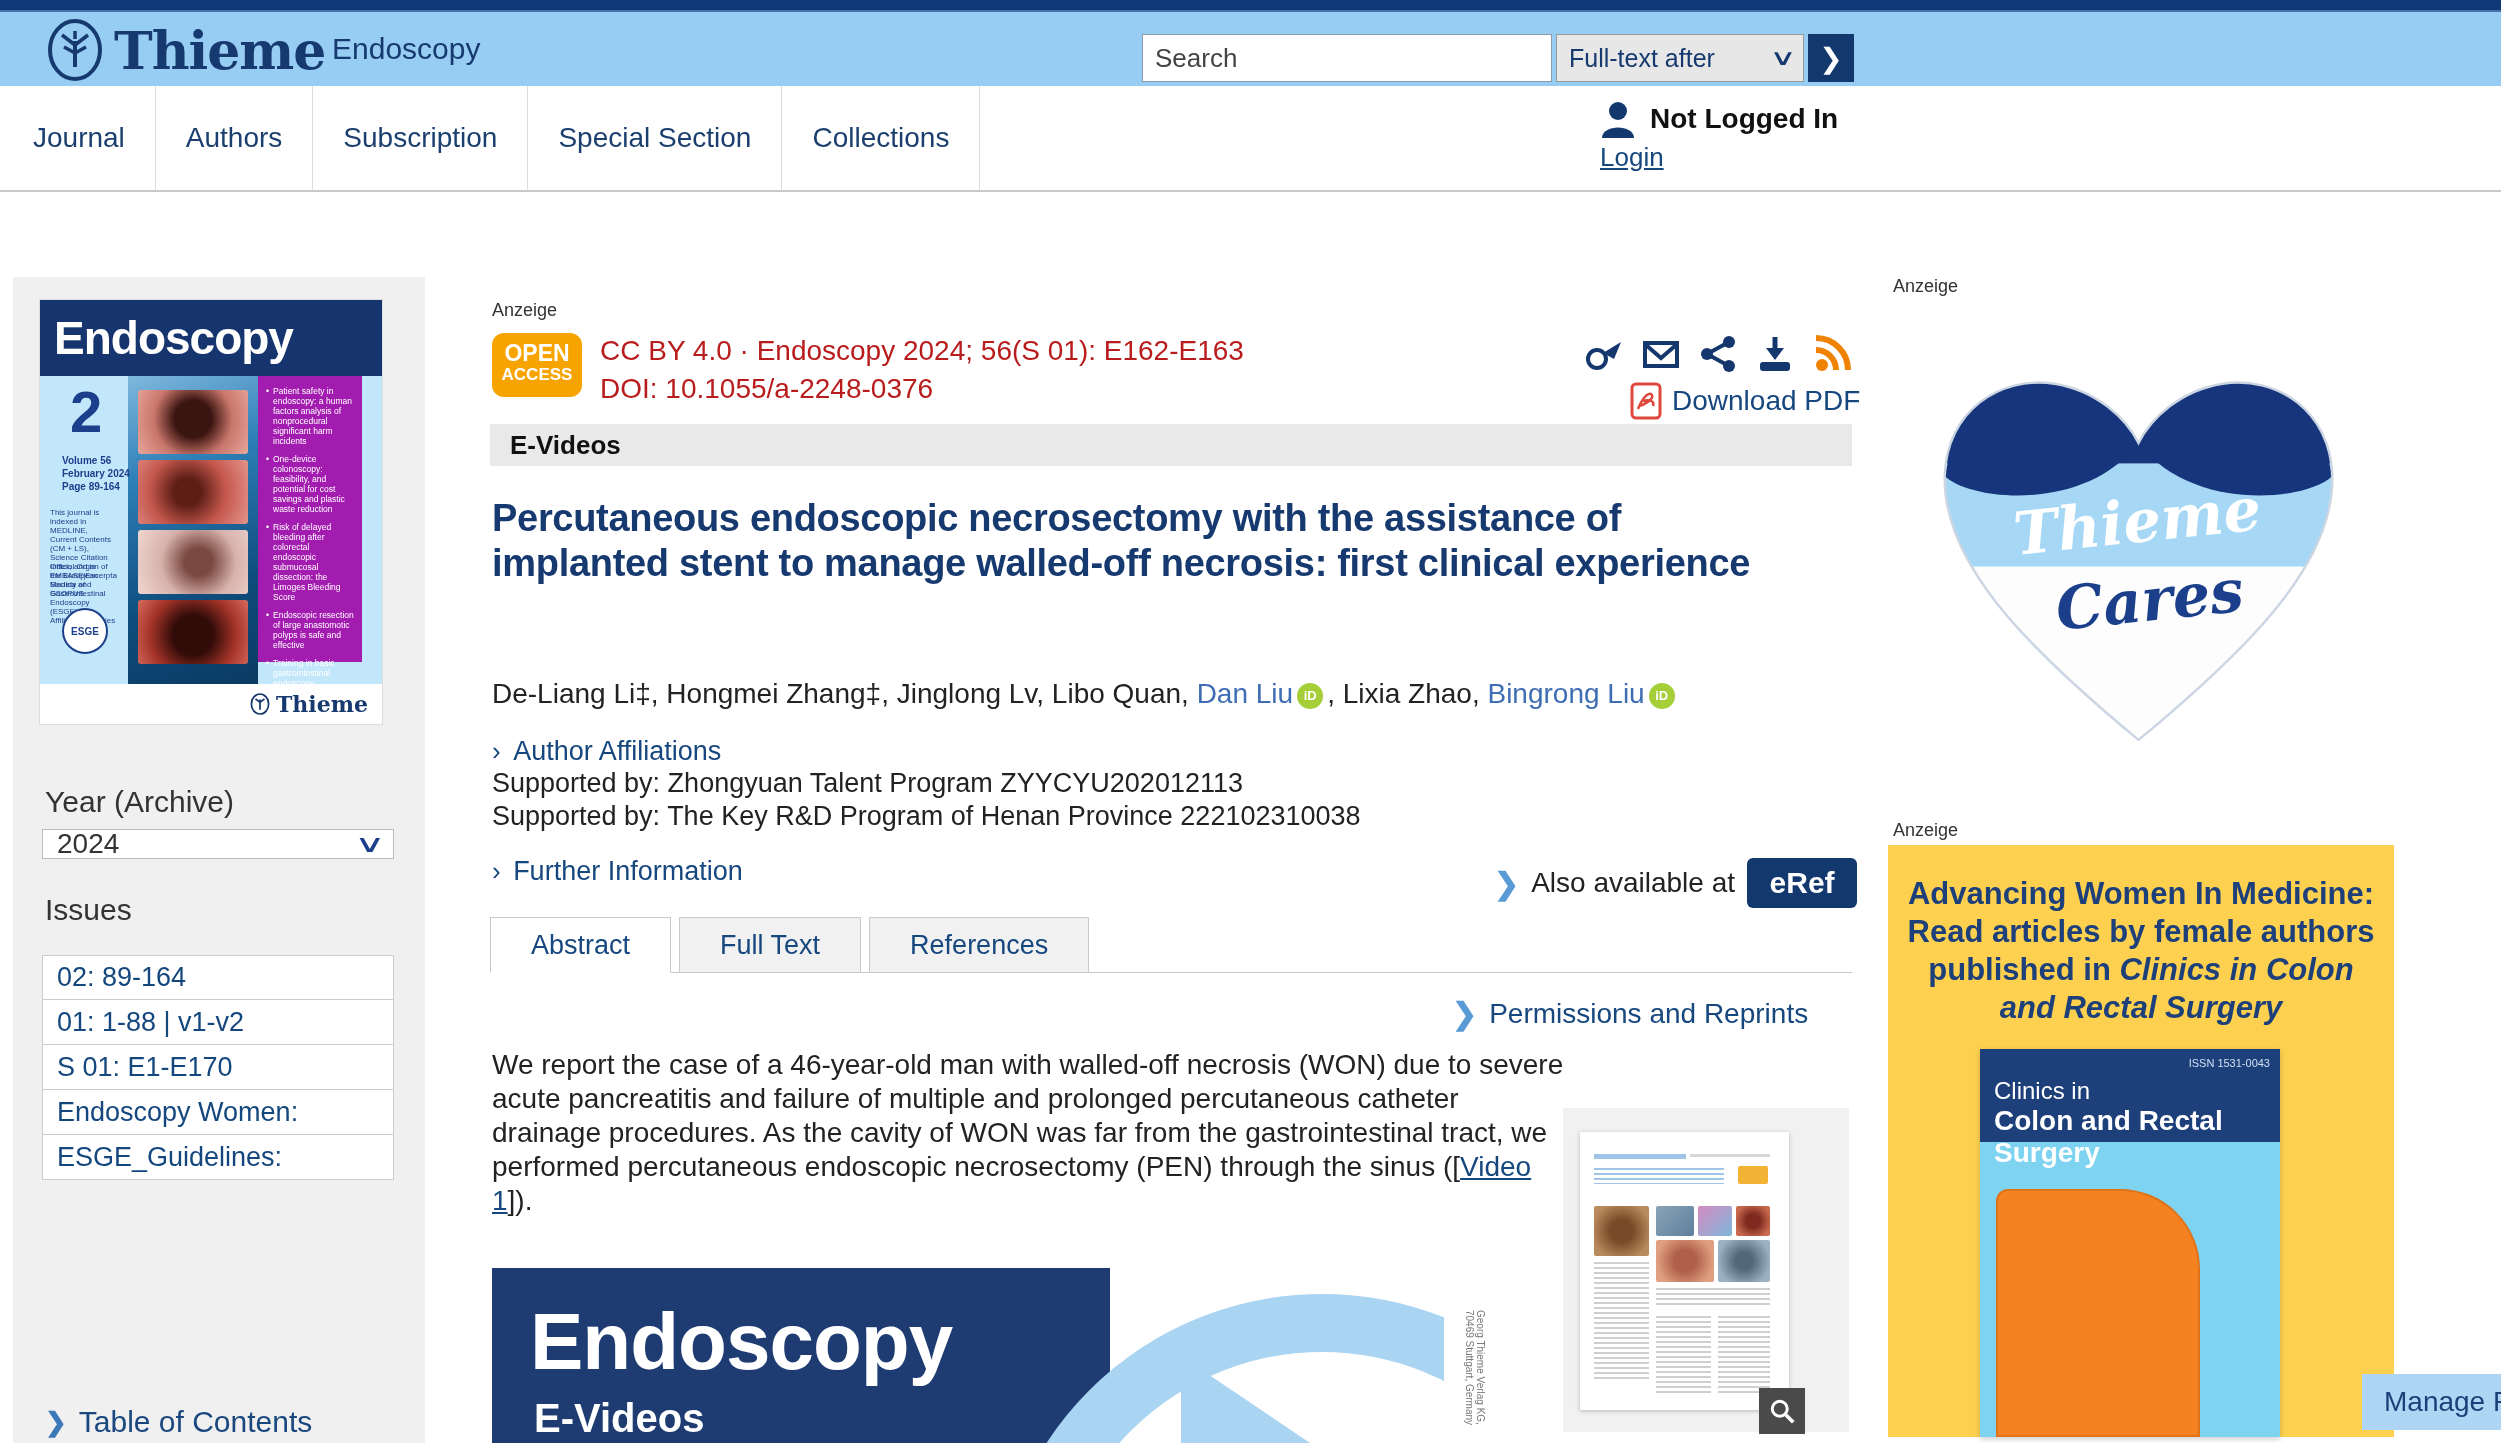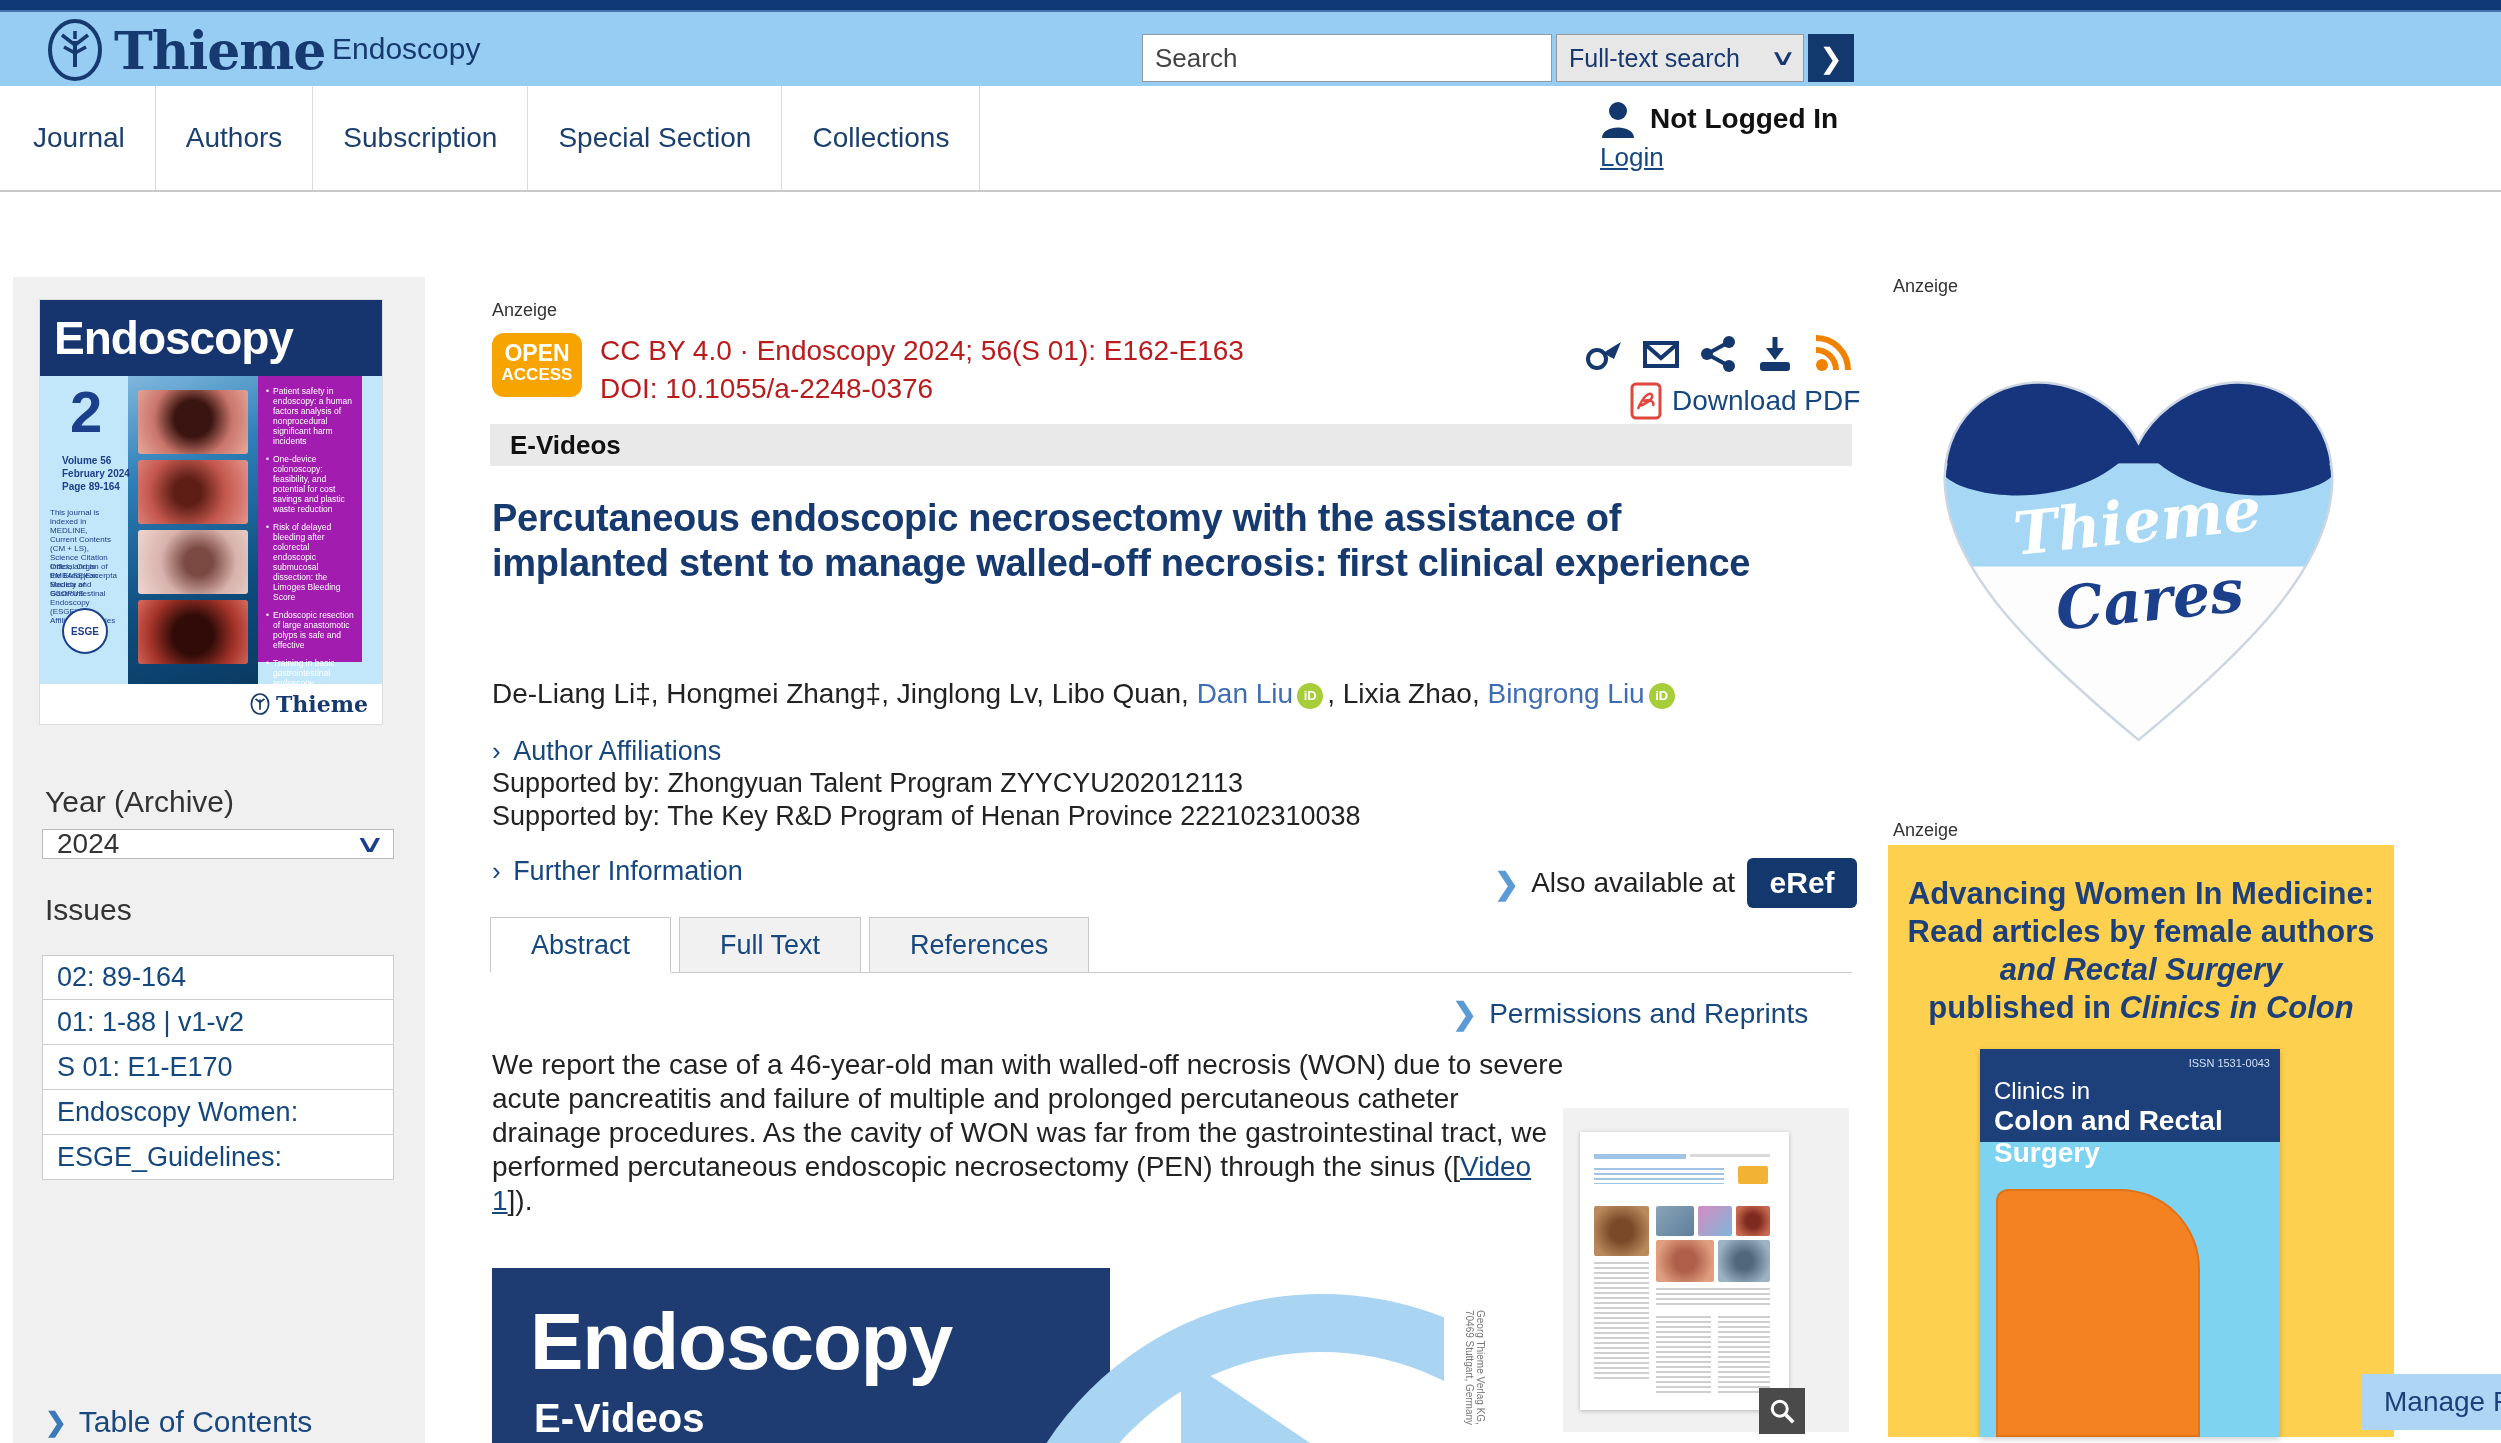--- a/index.html
+++ b/index.html
@@ -129,7 +129,7 @@
     <div class="abs journal-name">Endoscopy</div>
     <input class="abs search-input" type="text" placeholder="Search" style="">
     <div class="abs search-scope">
-      <span>Full-text search</span>
+      <span>Full-text after</span>
       <span class="scope-chev">∨</span>
     </div>
     <div class="abs search-go">❯</div>

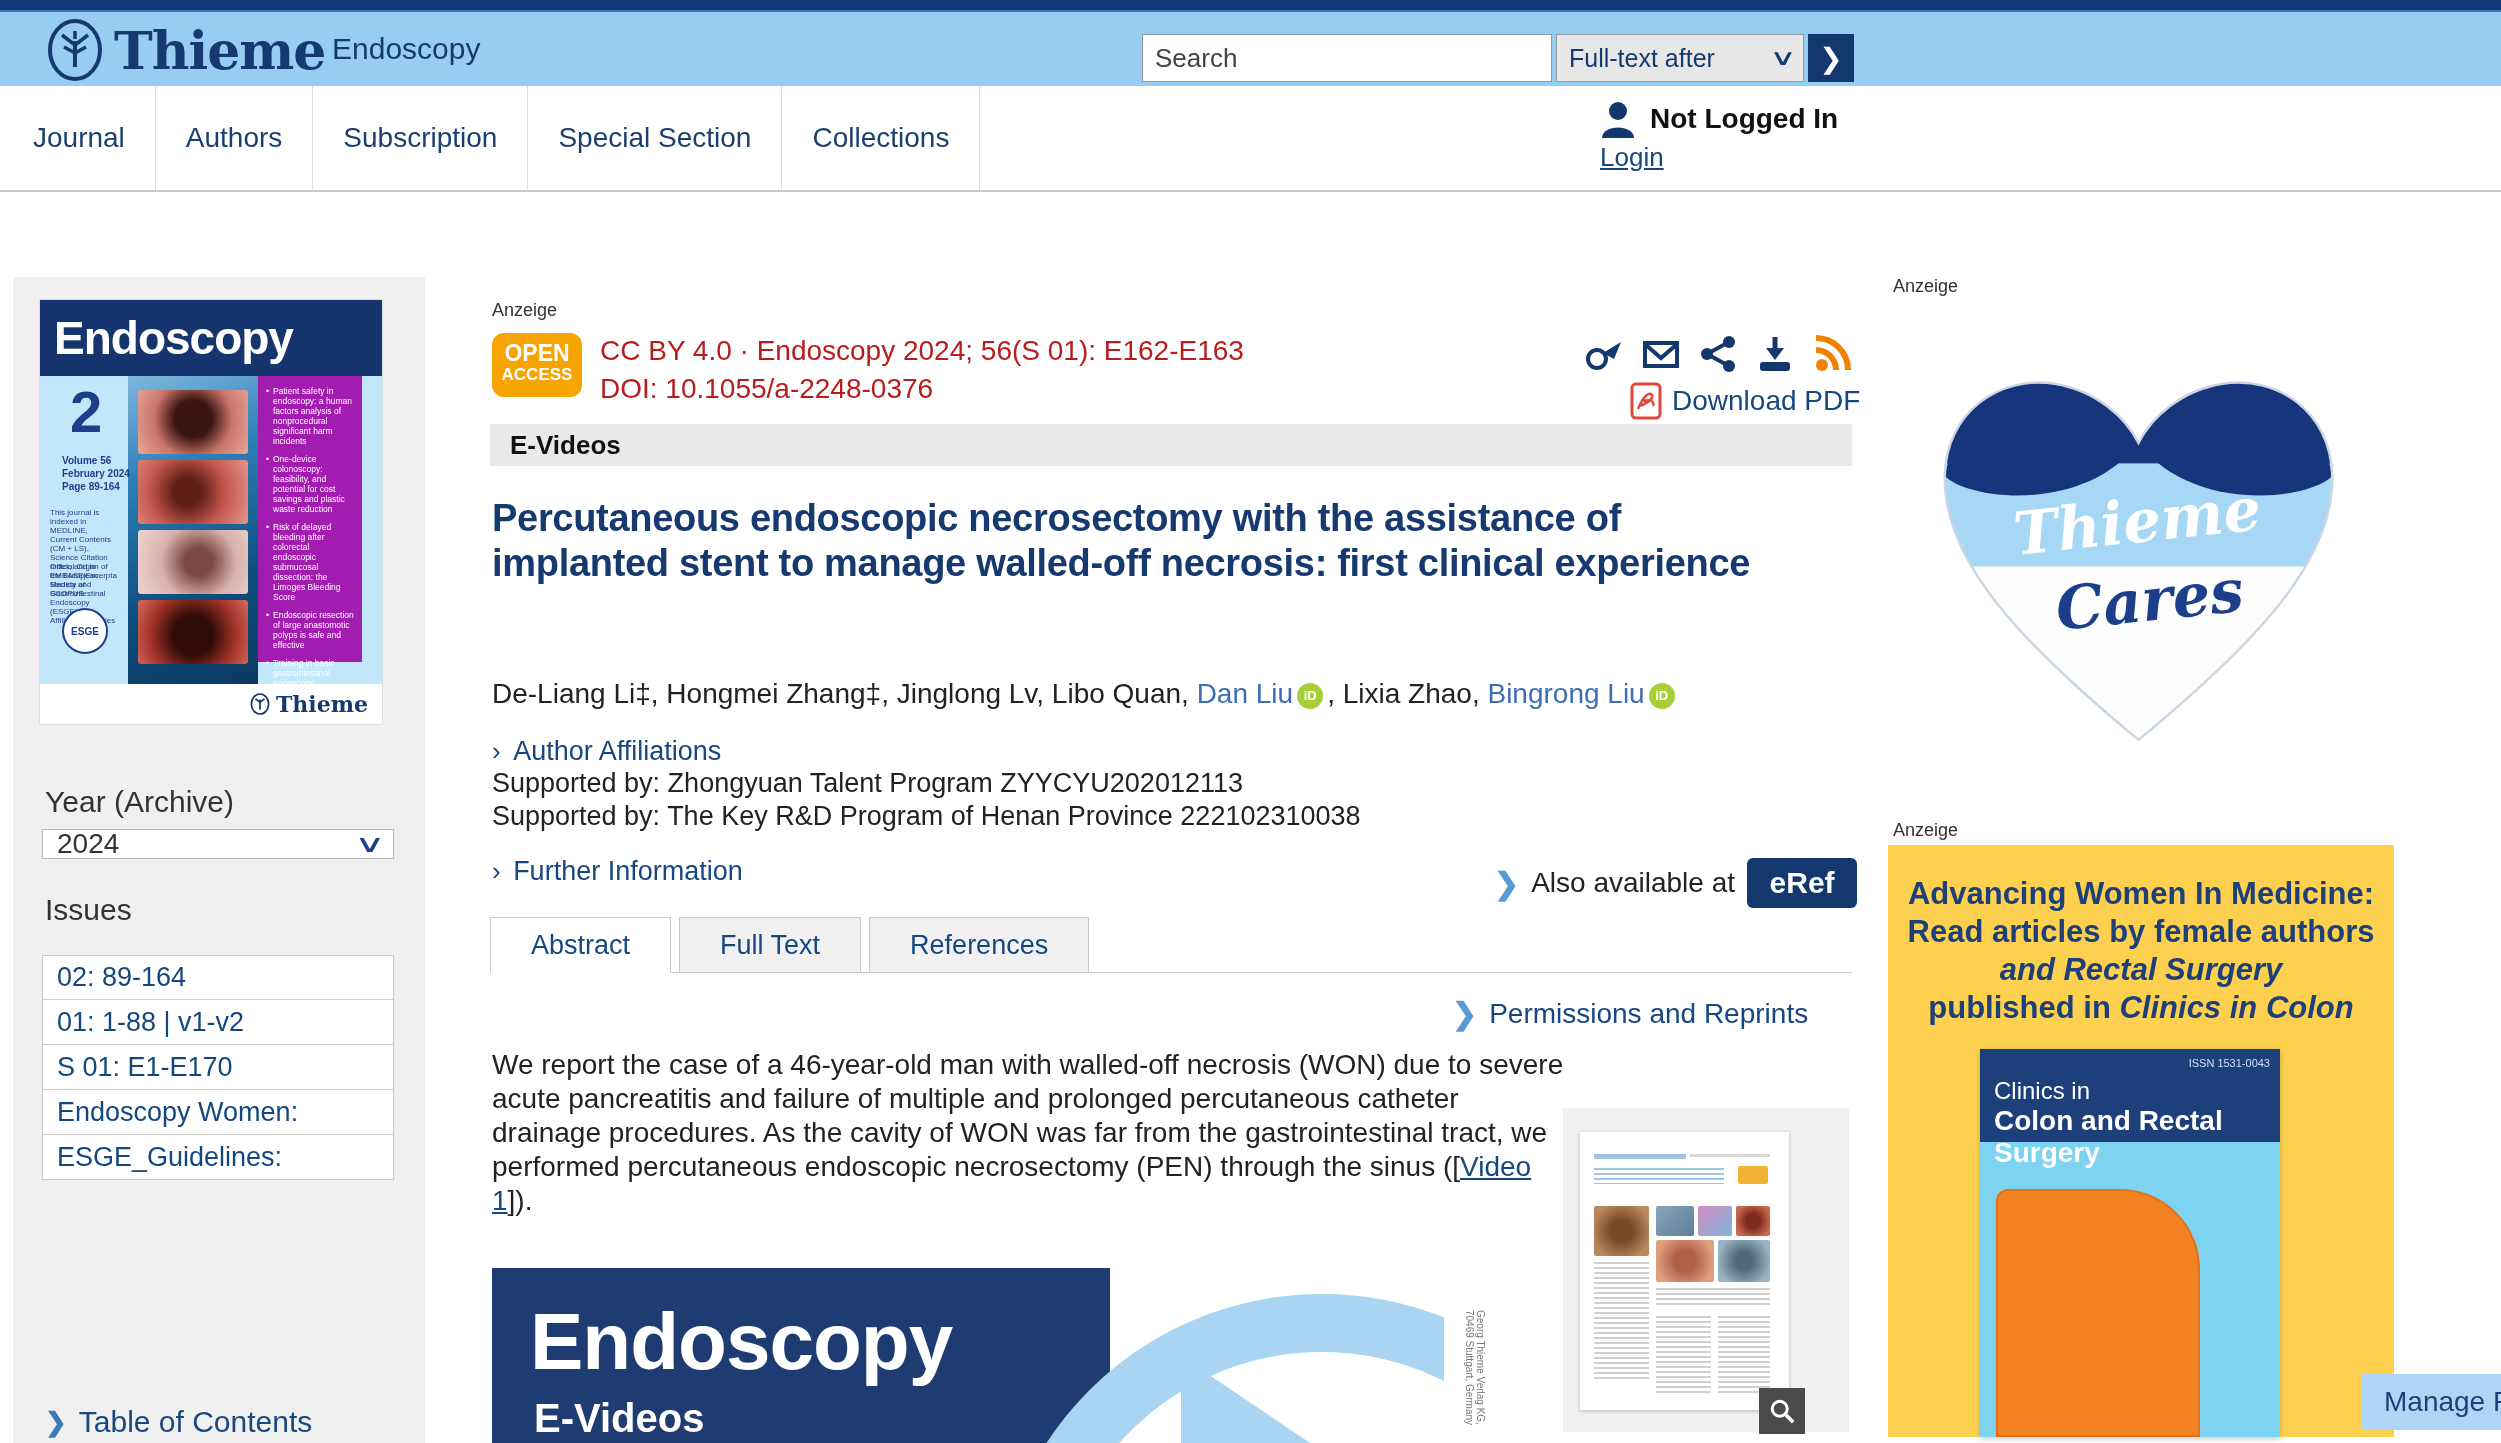--- a/index.html
+++ b/index.html
@@ -369,8 +369,8 @@
     <div class="women-head">
       <div>Advancing Women In Medicine:</div>
       <div>Read articles by female authors</div>
+      <div><span>published in </span><i>Clinics in Colon</i></div>
       <div><i>and Rectal Surgery</i></div>
-      <div><span>published in </span><i>Clinics in Colon</i></div>
     </div>
     <div class="mini-cover">
       <div class="mini-head">

